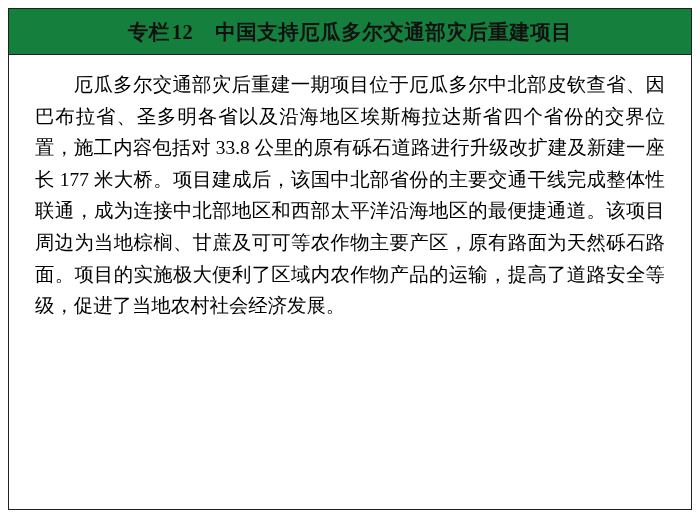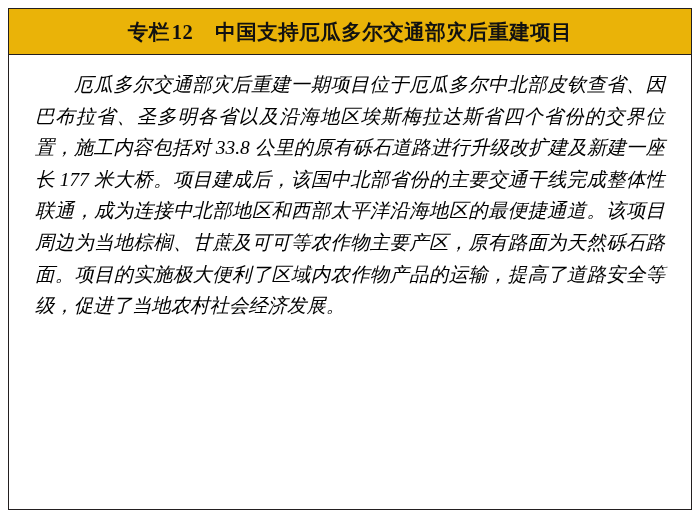--- a/index.html
+++ b/index.html
@@ -25,7 +25,7 @@
   }
   .title-bar {
     height: 46px;
-    background: #eab308;
+    background: #15803d;
     border-bottom: 1px solid #231f20;
     display: flex;
     align-items: center;

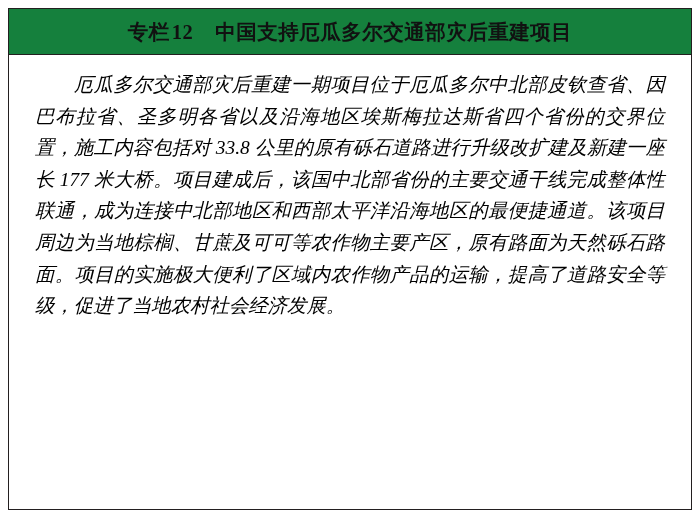--- a/index.html
+++ b/index.html
@@ -61,7 +61,6 @@
     text-justify: inter-ideograph;
     text-indent: 2em;
     font-family: "Liberation Serif", "DejaVu Serif", serif;
-    font-style: italic;
   }
   p.para + p.para {
     margin-top: 0px;

